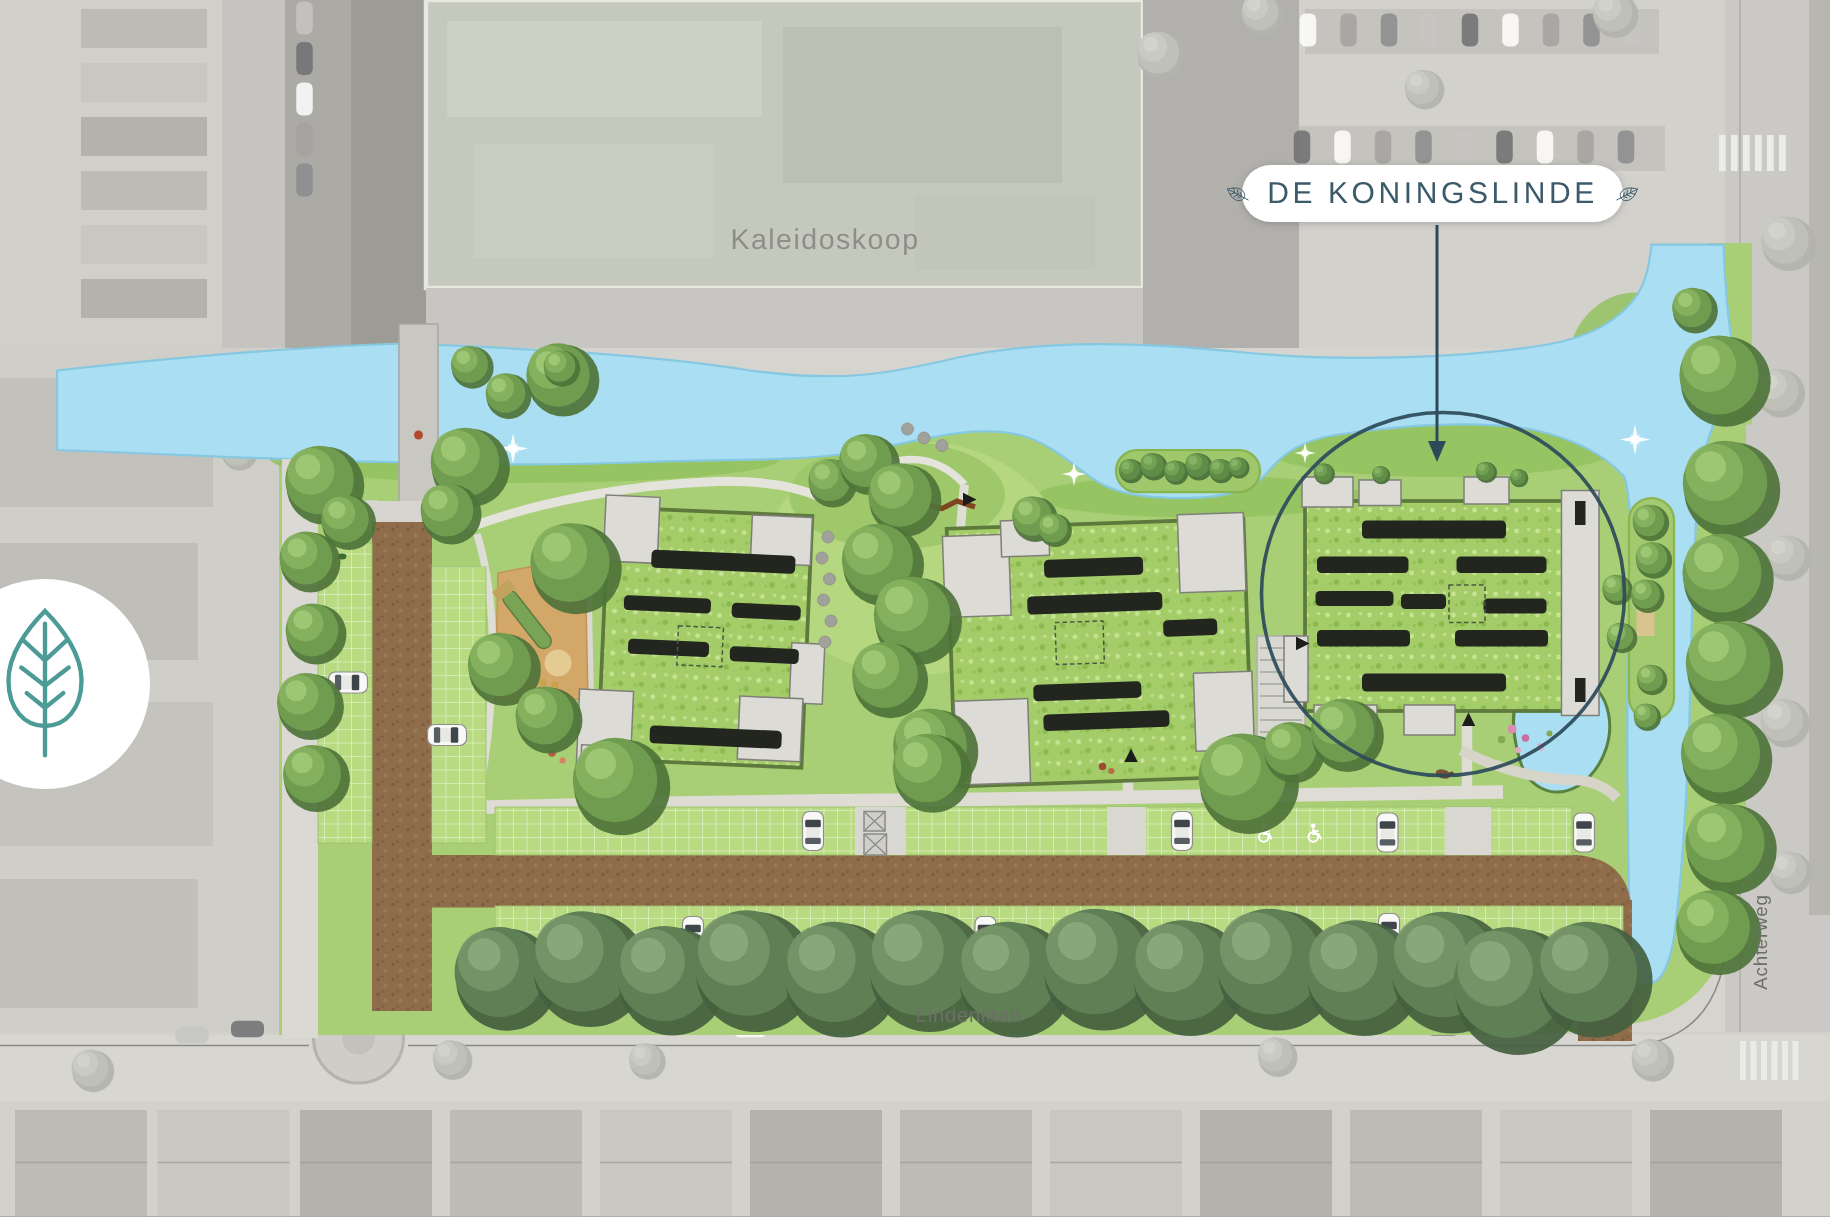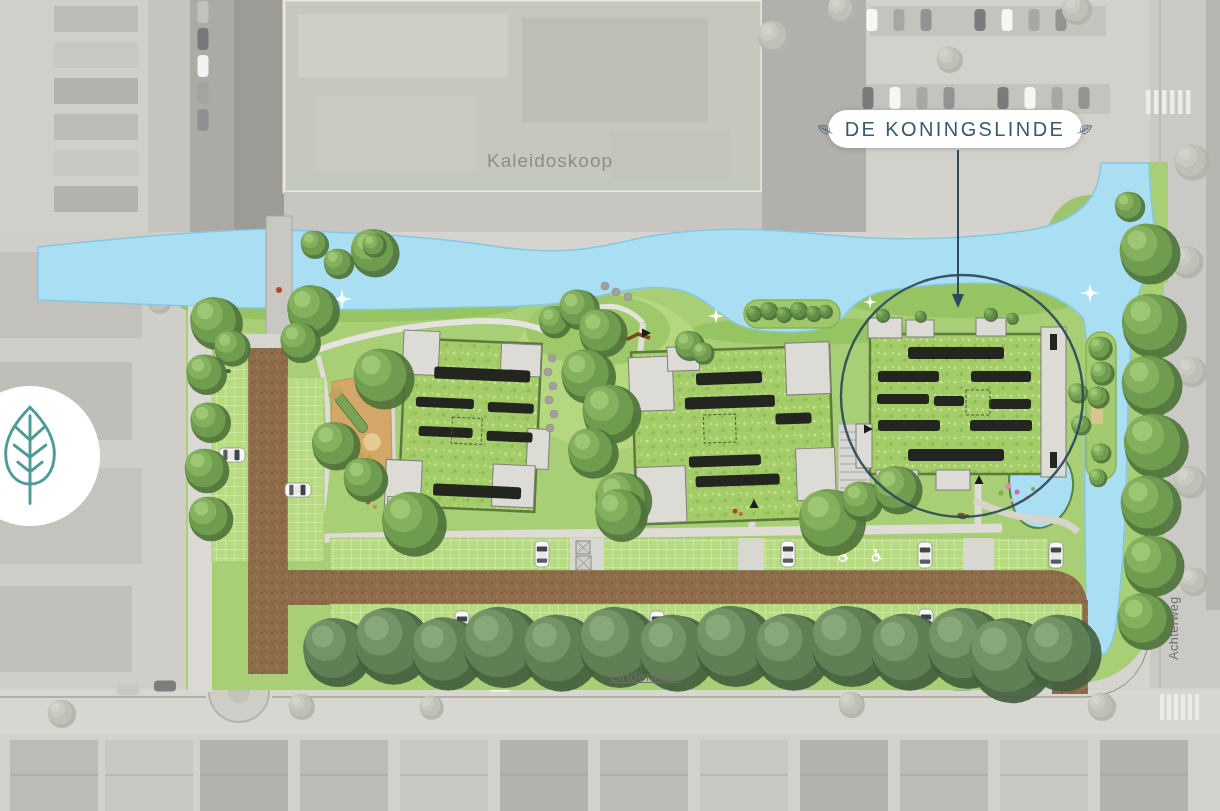--- a/index.html
+++ b/index.html
@@ -15,7 +15,7 @@
   .pill-leaf path{stroke:var(--pill-text,#3d5a6b);fill:none;stroke-width:3;stroke-linecap:round;}
   .map-label{position:absolute;color:var(--label-gray,#6e6e68);z-index:4;}
   .lbl-kaleido{left:430px;top:150px;width:240px;text-align:center;font-size:19px;letter-spacing:1px;color:#8e8e88;}
-  .lbl-linden{left:576px;top:669px;width:140px;text-align:center;font-size:13.5px;letter-spacing:.5px;text-decoration:underline;}
+  .lbl-linden{left:576px;top:669px;width:140px;text-align:center;font-size:13.5px;letter-spacing:.5px;}
   .lbl-achter{left:1144px;top:598px;width:60px;height:60px;font-size:12.5px;letter-spacing:.5px;
               display:flex;align-items:center;justify-content:center;transform:rotate(-90deg);}
   .badge{position:absolute;left:-40px;top:386px;width:140px;height:140px;background:#ffffff;

